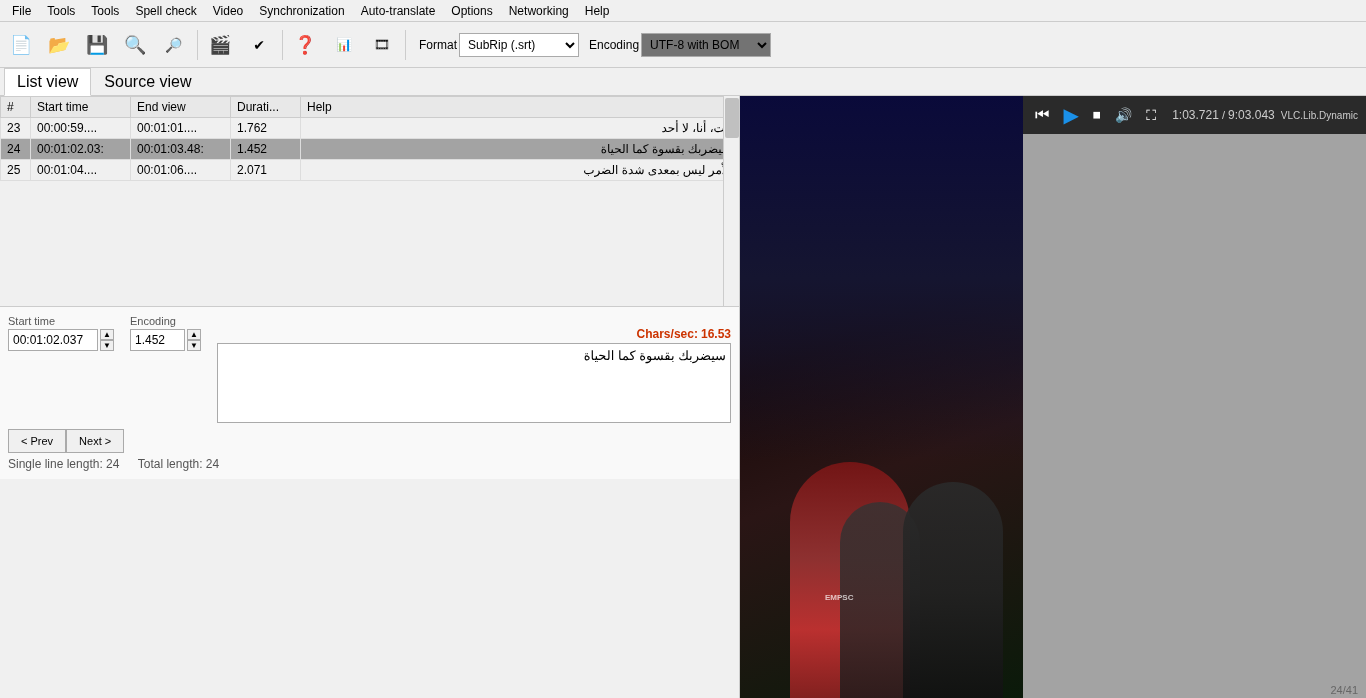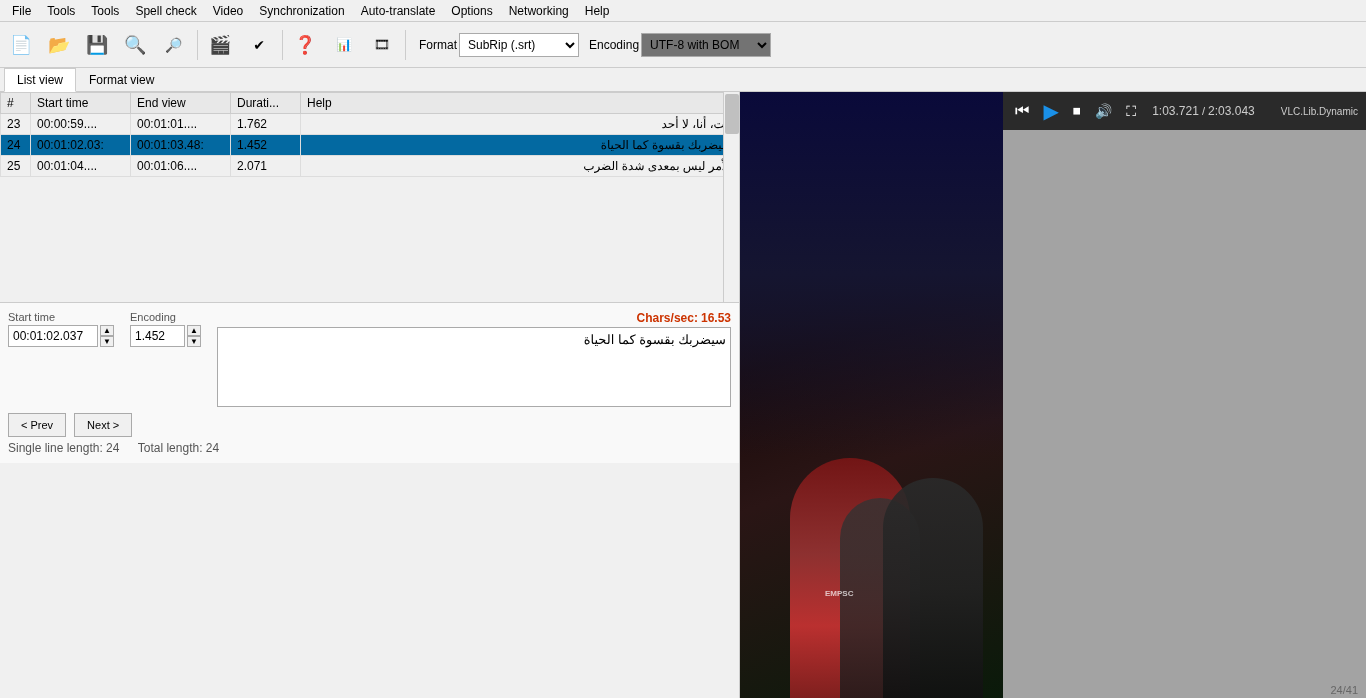--- a/index.html
+++ b/index.html
@@ -20,7 +20,7 @@
 
     
     .view-tabs { display: flex; background: #f0f0f0; border-bottom: 1px solid #ccc; padding: 0 4px; }
-    .view-tab { padding: 4px 12px; cursor: pointer; border: 1px solid transparent; border-bottom: none; font-size: 12px; }
+    .view-tab { padding: 4px 12px; cursor: pointer; border: 1px solid transparent; border-bottom: none; font-size: 16px; }
     .view-tab.active { background: white; border: 1px solid #ccc; border-bottom: 1px solid white; margin-bottom: -1px; }
 
     

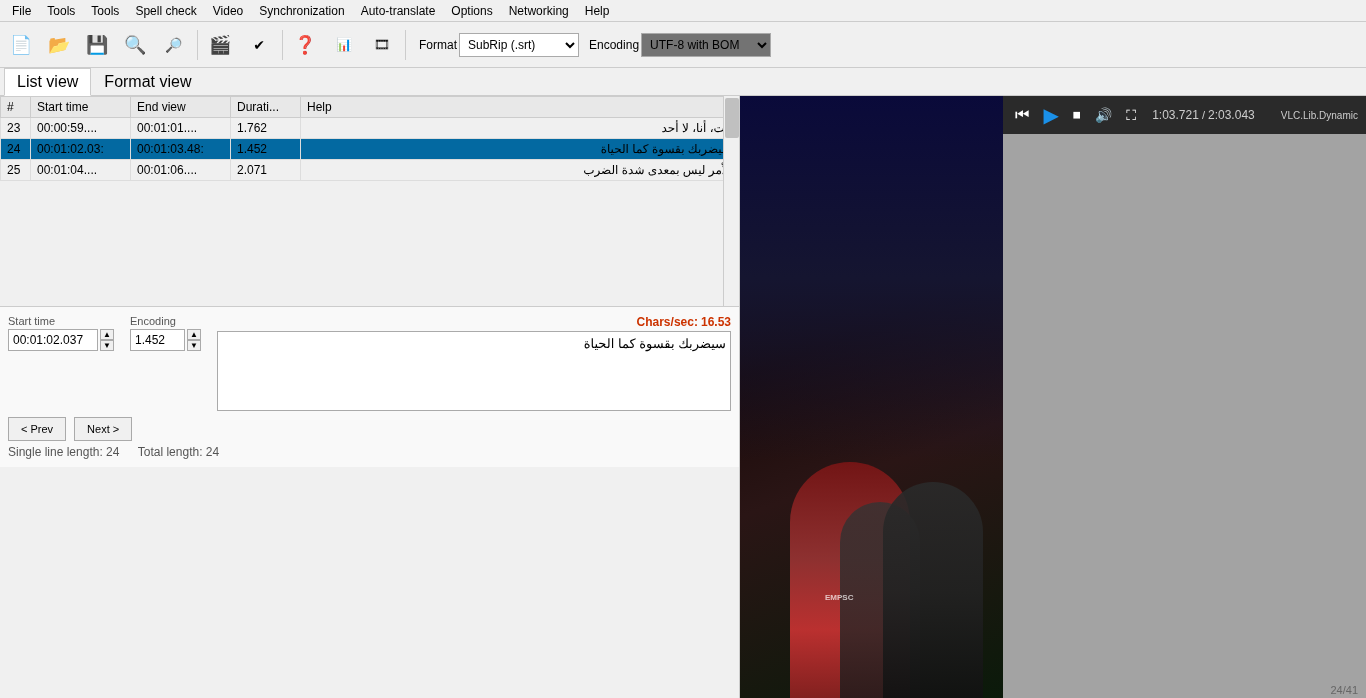--- a/index.html
+++ b/index.html
@@ -116,7 +116,7 @@
 
 <div class="view-tabs">
   <div class="view-tab active">List view</div>
-  <div class="view-tab">Format view</div>
+  <div class="view-tab">Source view</div>
 </div>
 
 <div class="main-layout">

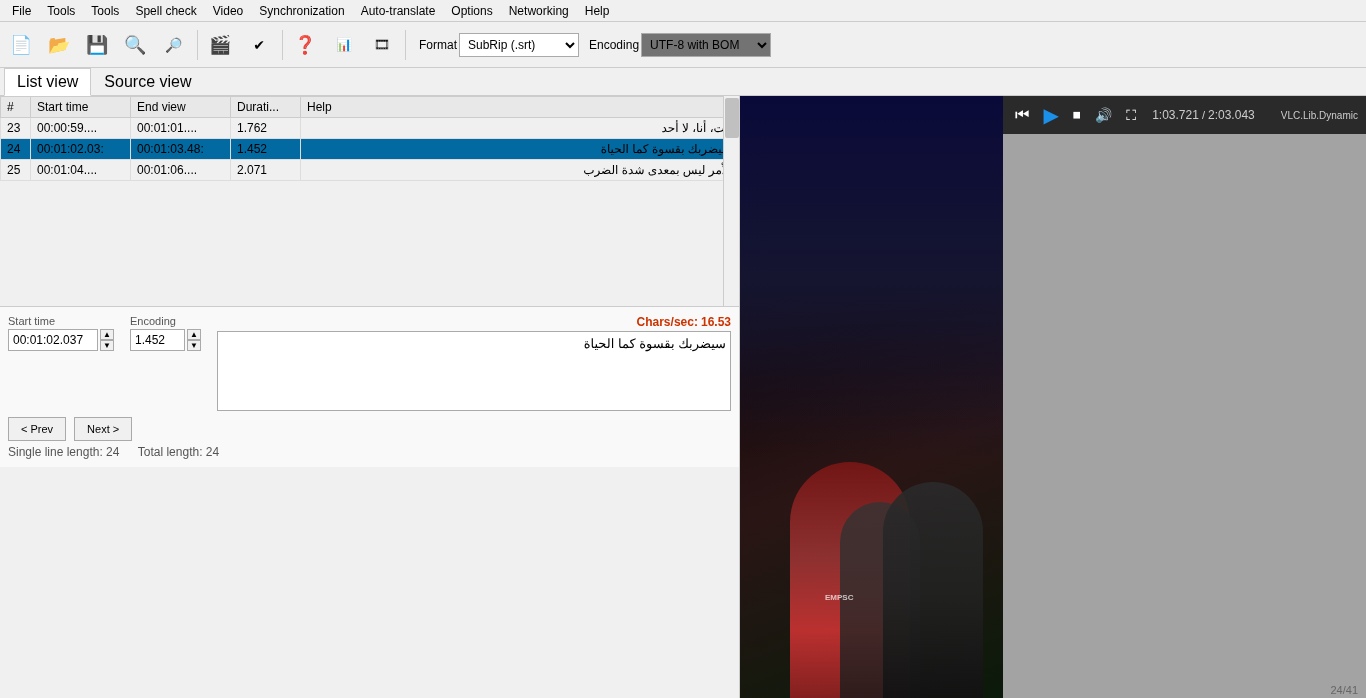--- a/index.html
+++ b/index.html
@@ -230,7 +230,7 @@
         <div class="vc-progress-fill"></div>
       </div>
       <span class="vc-time">
-        <span>1:03.721</span> / <span>2:03.043</span>
+        <span>1:03.721</span> / <span>9:03.043</span>
       </span>
       <span class="vc-vlc-label">VLC.Lib.Dynamic</span>
     </div>

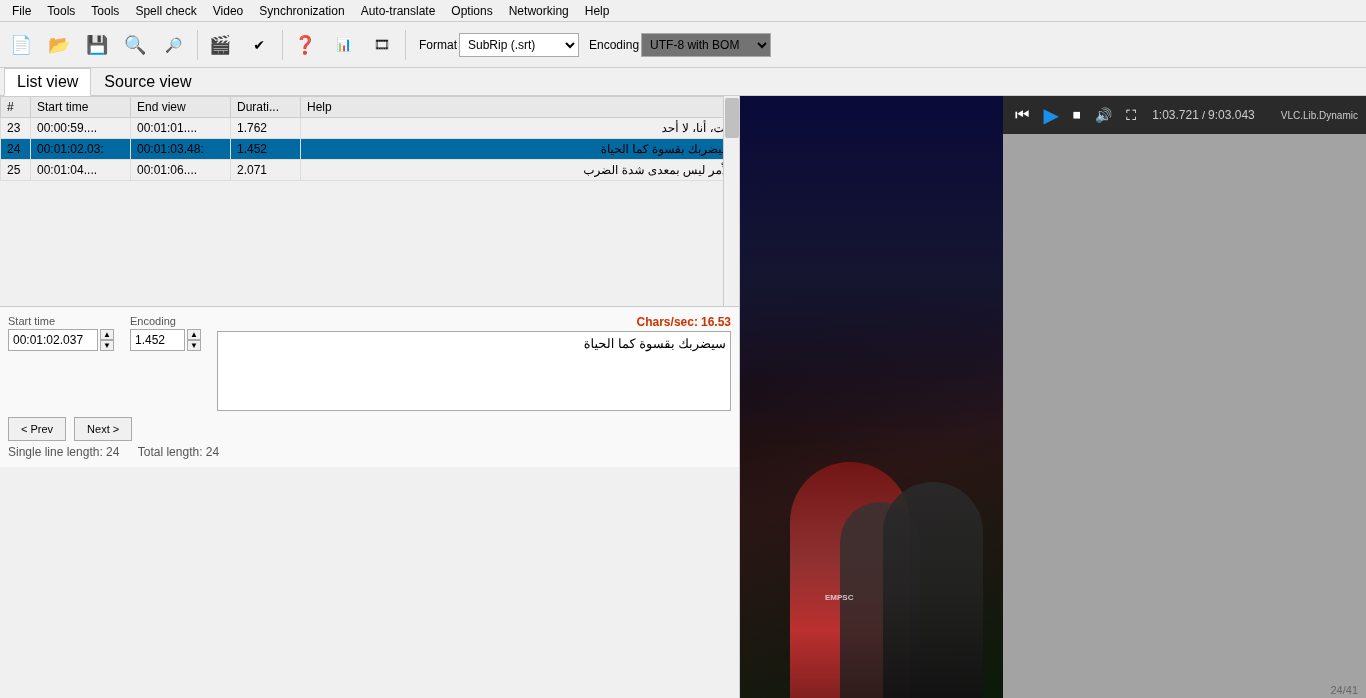--- a/index.html
+++ b/index.html
@@ -71,7 +71,7 @@
     .vc-progress { flex: 1; height: 6px; background: #555; border-radius: 3px; position: relative; cursor: pointer; }
     .vc-progress-fill { height: 100%; background: #2196F3; border-radius: 3px; width: 51%; }
     .vc-time { color: #ccc; font-size: 11px; white-space: nowrap; }
-    .vc-vlc-label { color: #ccc; font-size: 10px; margin-left: 20px; }
+    .vc-vlc-label { color: #ccc; font-size: 10px; }
     .video-scene { width: 100%; height: 100%; position: relative; overflow: hidden; }
   </style>
 </head>

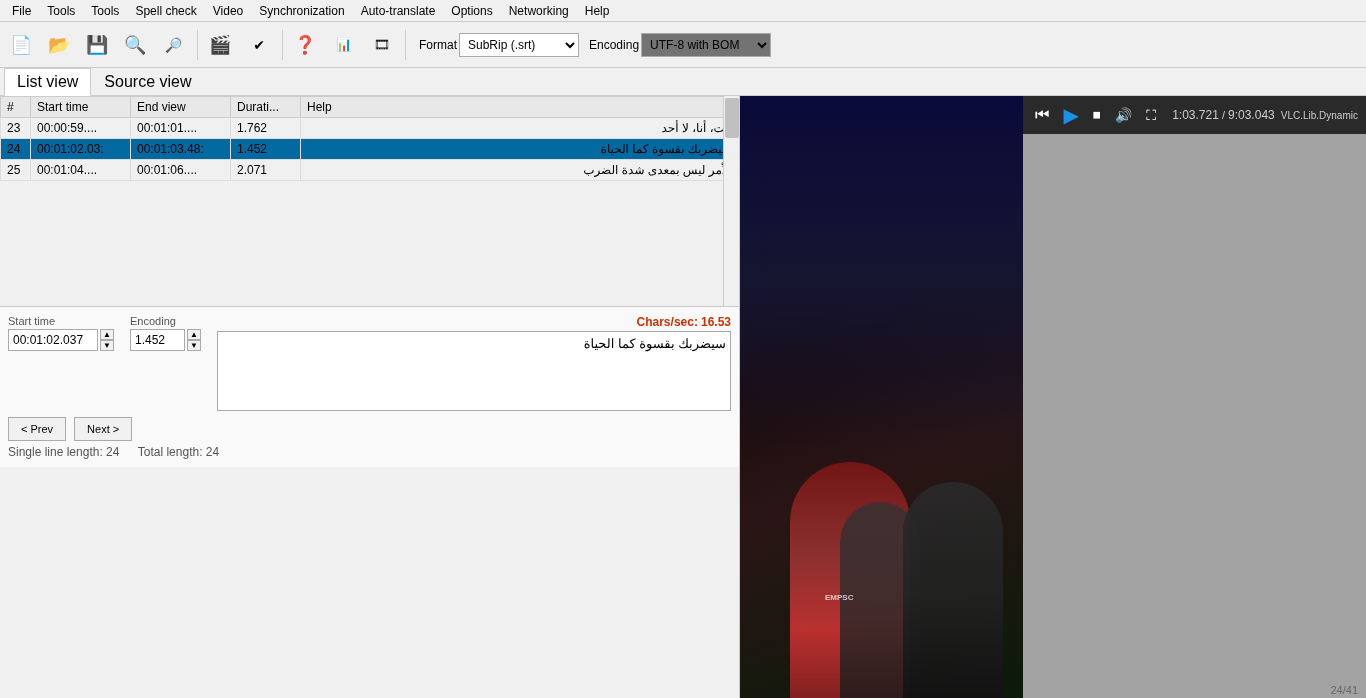--- a/index.html
+++ b/index.html
@@ -34,7 +34,7 @@
     .subtitle-table { width: 100%; border-collapse: collapse; }
     .subtitle-table th { background: #e8e8e8; border: 1px solid #ccc; padding: 3px 6px; text-align: left; font-weight: normal; }
     .subtitle-table td { border: 1px solid #ddd; padding: 3px 6px; white-space: nowrap; overflow: hidden; }
-    .subtitle-table tr.selected td { background: #0369a1; }
+    .subtitle-table tr.selected td { background: #a3a3a3; }
     .col-num { width: 30px; }
     .col-start { width: 100px; }
     .col-end { width: 100px; }

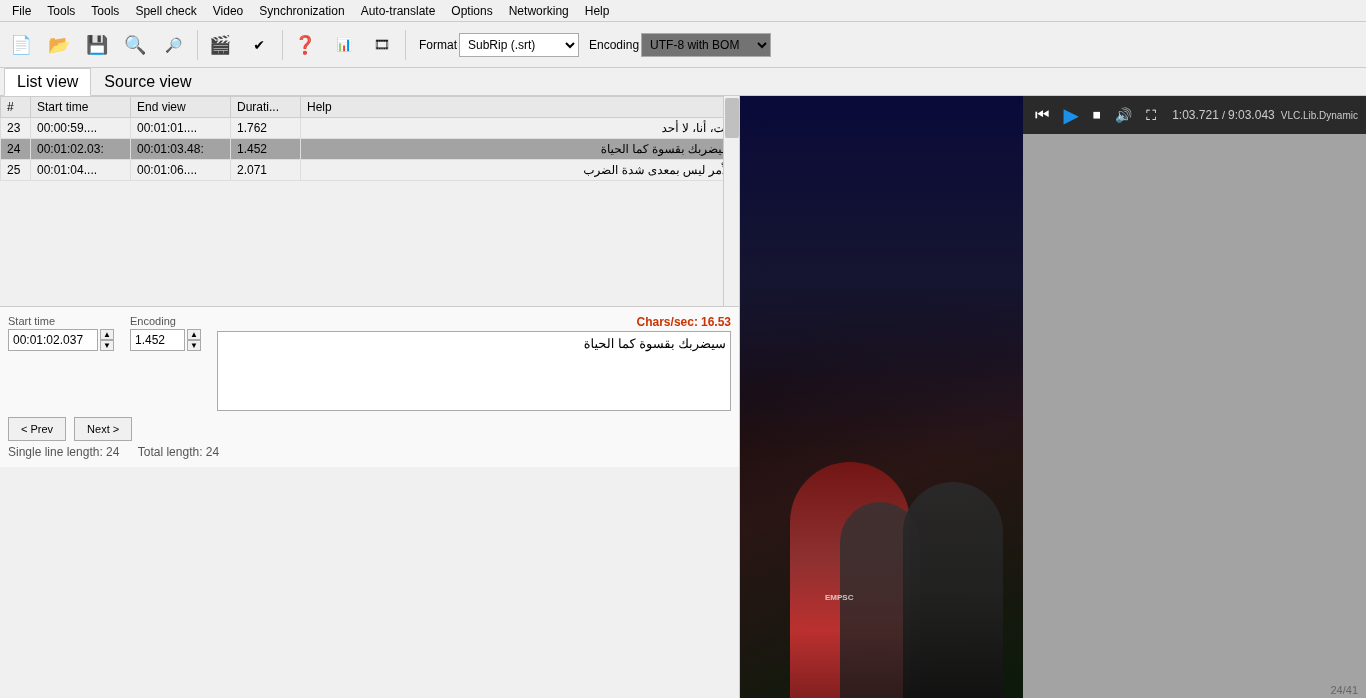--- a/index.html
+++ b/index.html
@@ -53,7 +53,7 @@
     .spin-btns { display: flex; flex-direction: column; }
     .spin-btn { width: 14px; height: 11px; border: 1px solid #aaa; background: #f0f0f0; cursor: pointer; display: flex; align-items: center; justify-content: center; font-size: 8px; line-height: 1; }
     .duration-box { height: 22px; width: 55px; border: 1px solid #aaa; padding: 0 4px; background: white; }
-    .text-area-wrapper { flex: 1; display: flex; flex-direction: column; }
+    .text-area-wrapper { flex: 1; display: flex; flex-direction: column; margin-top: 12px; }
     .chars-sec { font-size: 11px; color: #333; text-align: right; margin-bottom: 2px; }
     .chars-sec span { color: #cc3300; font-weight: bold; }
     .text-textarea { width: 100%; height: 80px; border: 1px solid #aaa; padding: 4px; resize: none; direction: rtl; text-align: right; font-size: 13px; background: white; }

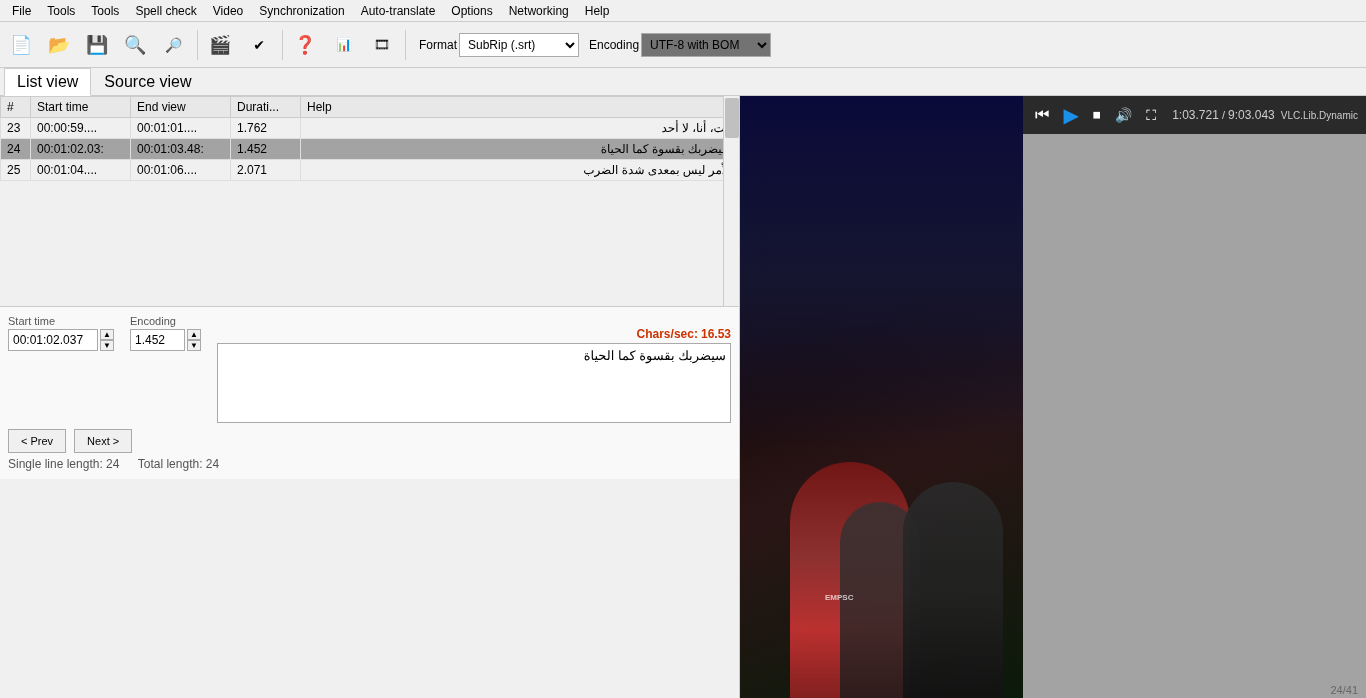--- a/index.html
+++ b/index.html
@@ -59,7 +59,7 @@
     .text-textarea { width: 100%; height: 80px; border: 1px solid #aaa; padding: 4px; resize: none; direction: rtl; text-align: right; font-size: 13px; background: white; }
     .action-btns { display: flex; flex-direction: column; gap: 4px; margin-left: 4px; }
     .action-btn { width: 70px; height: 26px; border: 1px solid #aaa; background: #f0f0f0; cursor: pointer; font-size: 11px; }
-    .prev-next-row { display: flex; align-items: flex-start; gap: 8px; margin-top: 6px; }
+    .prev-next-row { display: flex; align-items: flex-start; margin-top: 6px; }
     .prev-next-btn { height: 24px; padding: 0 12px; border: 1px solid #aaa; background: #f0f0f0; cursor: pointer; font-size: 11px; }
     .length-info { font-size: 11px; color: #555; margin-top: 4px; }
 

